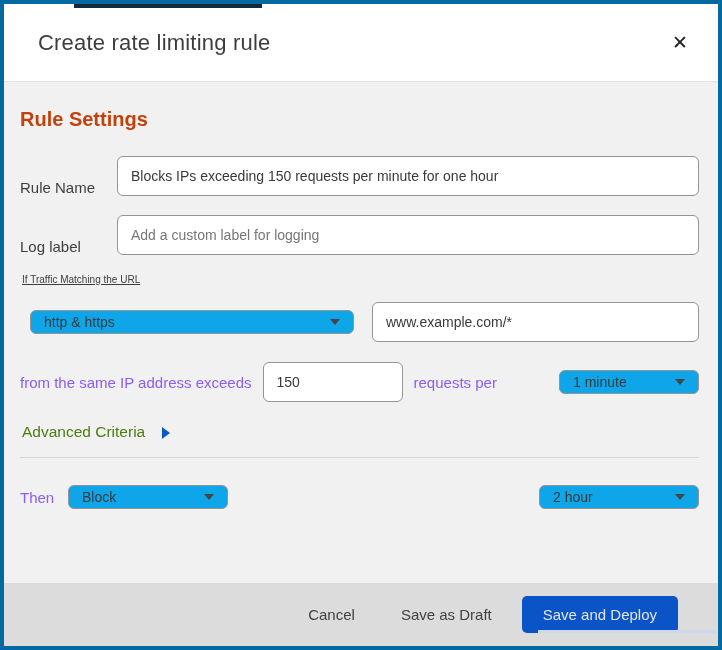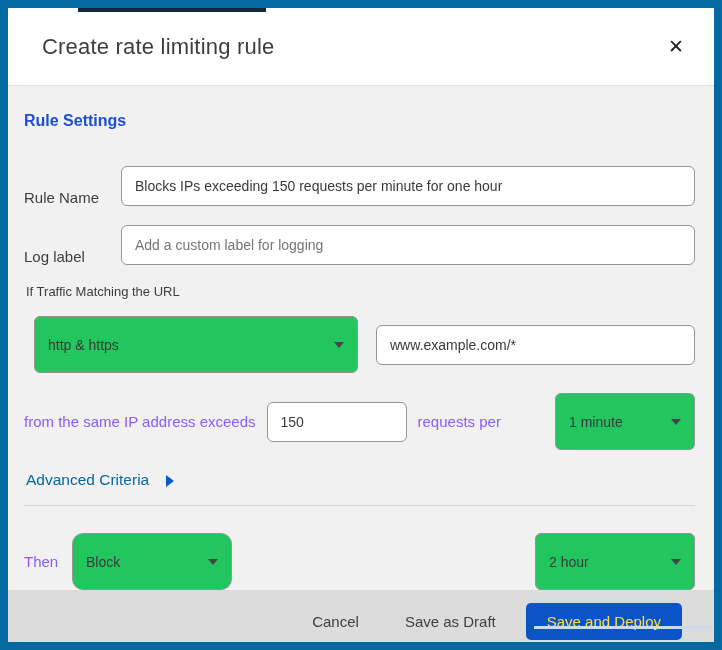--- a/index.html
+++ b/index.html
@@ -9,7 +9,7 @@
   .frame {
     position: relative;
     width: 722px; height: 650px;
-    border: 8px solid #0369a1;
+    border: 4px solid #0369a1;
     background: #f1f1f1;
     display: flex; flex-direction: column;
     overflow: hidden;

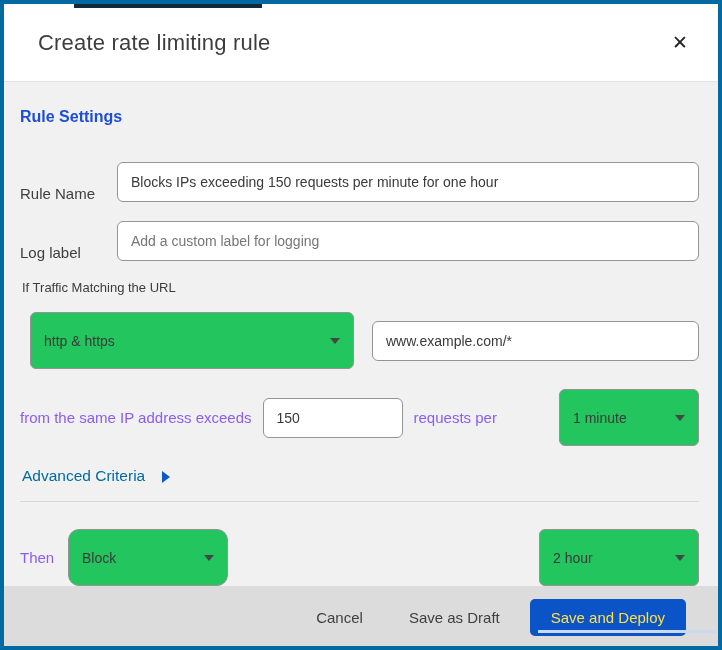--- a/index.html
+++ b/index.html
@@ -51,8 +51,8 @@
     background: #f1f1f1;
   }
   .section-heading {
-    font-size: 16px; font-weight: 700; color: #1d4ed8;
-    margin-bottom: 36px;
+    font-size: 20px; font-weight: 700; color: #c2410c;
+    margin-bottom: 25px;
   }
   .row { display: flex; align-items: center; }
   .label {

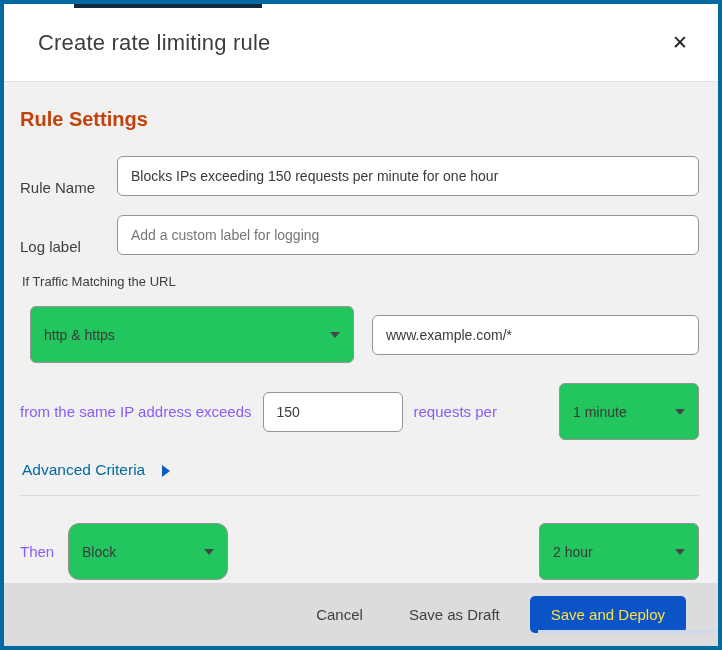--- a/index.html
+++ b/index.html
@@ -68,7 +68,7 @@
   .field-row { margin-bottom: 19px; align-items: flex-end; }
   .inline-text { font-size: 15px; color: #8b5cf6; white-space: nowrap; }
 
-  .subheading { font-size: 13px; color: #3d3d3d; margin: 11px 0 17px 2px; }
+  .subheading { font-size: 10px; color: #3d3d3d; margin: 11px 0 17px 2px; text-decoration: underline; }
 
   .select {
     height: 57px; border: 1px solid #949494; border-radius: 6px;

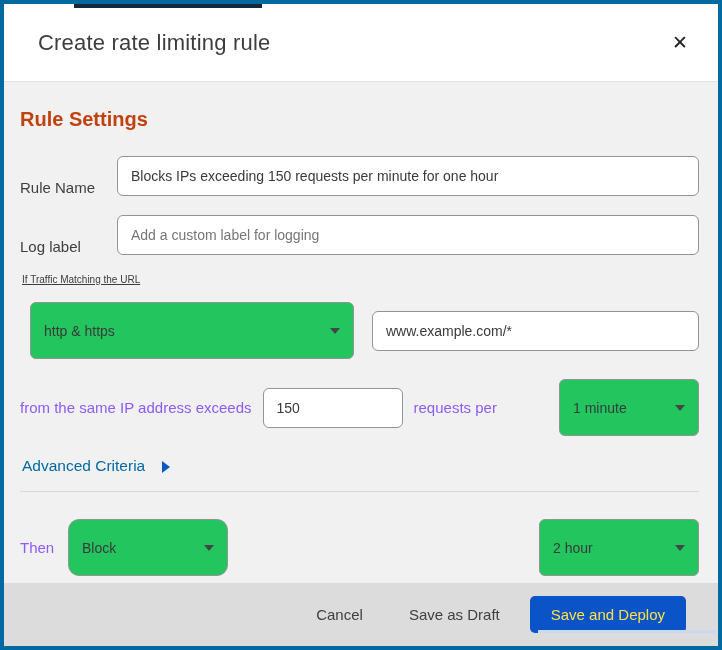--- a/index.html
+++ b/index.html
@@ -71,8 +71,8 @@
   .subheading { font-size: 10px; color: #3d3d3d; margin: 11px 0 17px 2px; text-decoration: underline; }
 
   .select {
-    height: 57px; border: 1px solid #949494; border-radius: 6px;
-    background: #22c55e; display: flex; align-items: center;
+    height: 24px; border: 1px solid #949494; border-radius: 6px;
+    background: #0ea5e9; display: flex; align-items: center;
     justify-content: space-between; padding: 0 13px;
     font-size: 14px; color: #3a3a3a; cursor: pointer;
   }

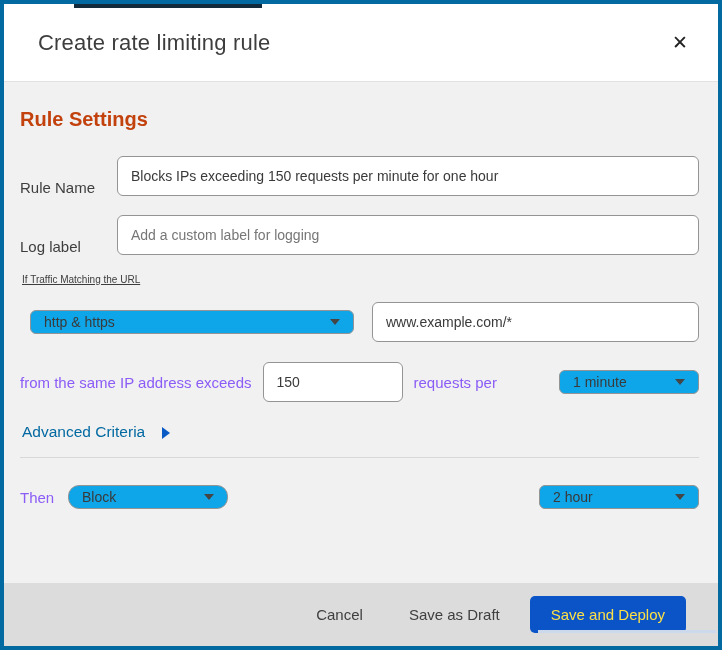--- a/index.html
+++ b/index.html
@@ -94,7 +94,7 @@
 
   .advanced-link {
     display: inline-flex; align-items: center;
-    font-size: 15.5px; color: #0369a1; cursor: pointer;
+    font-size: 15.5px; color: #4d7c0f; cursor: pointer;
     margin: 1px 0 0 2px;
     gap: 10px;
   }

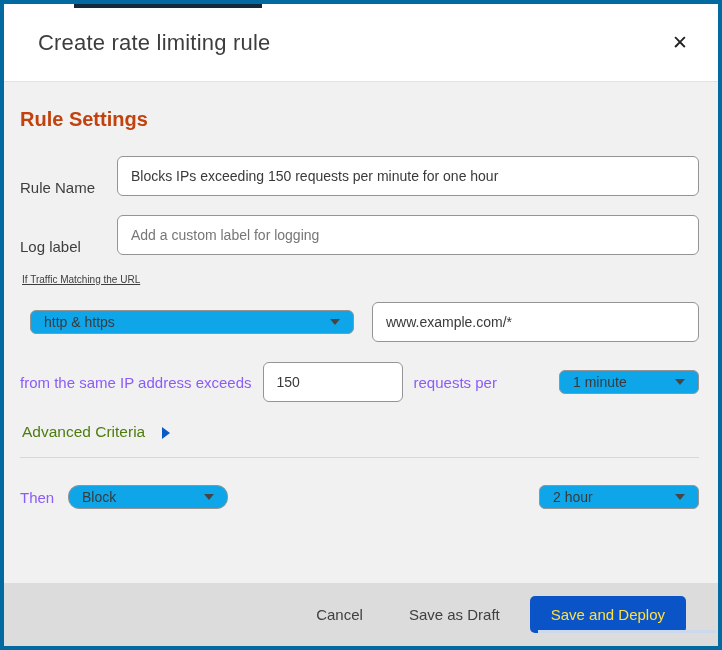--- a/index.html
+++ b/index.html
@@ -110,7 +110,7 @@
 
   .then-row { }
   .then-label { flex: 0 0 48px; }
-  .action-select { flex: 0 0 160px; margin-right: 13px; border-radius: 11px; }
+  .action-select { flex: 0 0 160px; margin-right: 13px; }
   .then-middle { margin-right: 10px; }
   .duration-select { flex: 0 0 160px; margin-left: auto; }
 

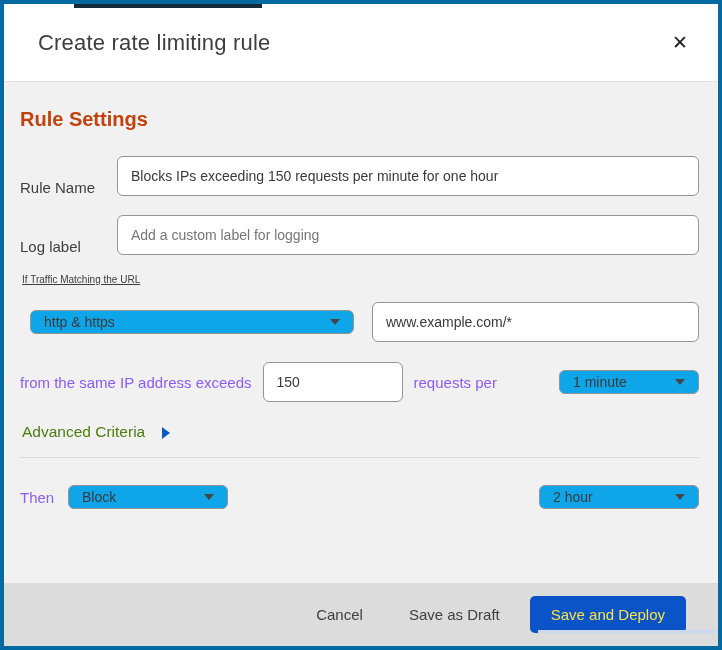--- a/index.html
+++ b/index.html
@@ -119,7 +119,7 @@
     flex: 0 0 63px;
     background: #dcdcdc;
     display: flex; align-items: center; justify-content: flex-end;
-    padding-right: 32px;
+    padding-right: 40px;
   }
   .text-btn {
     background: none; border: none; cursor: pointer;

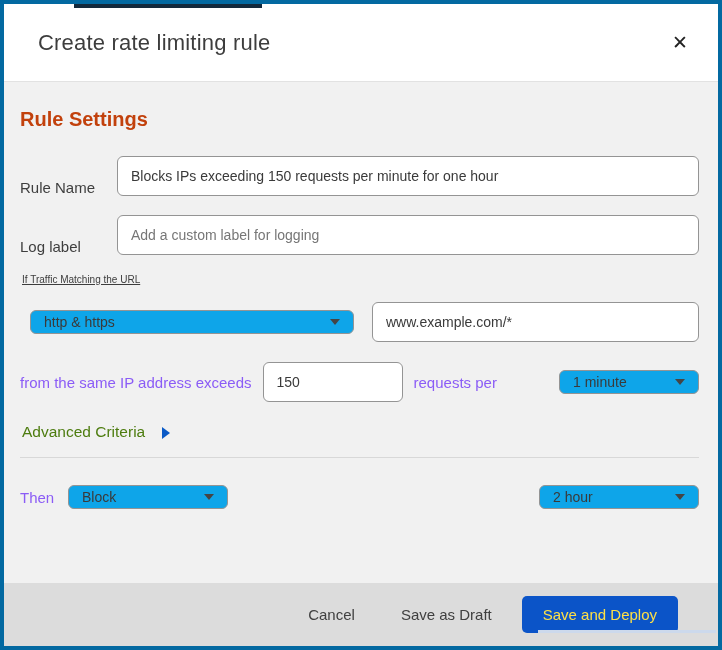--- a/index.html
+++ b/index.html
@@ -129,7 +129,7 @@
   .cancel-btn { margin-right: 46px; }
   .draft-btn { margin-right: 30px; }
   .primary-btn {
-    background: #0b54c8; color: #fde047; border: none; cursor: pointer;
+    background: #0b54c8; color: #e5e5e5; border: none; cursor: pointer;
     font-size: 15px; border-radius: 5px; height: 37px; padding: 0 21px;
     font-family: "Liberation Sans", sans-serif;
   }

